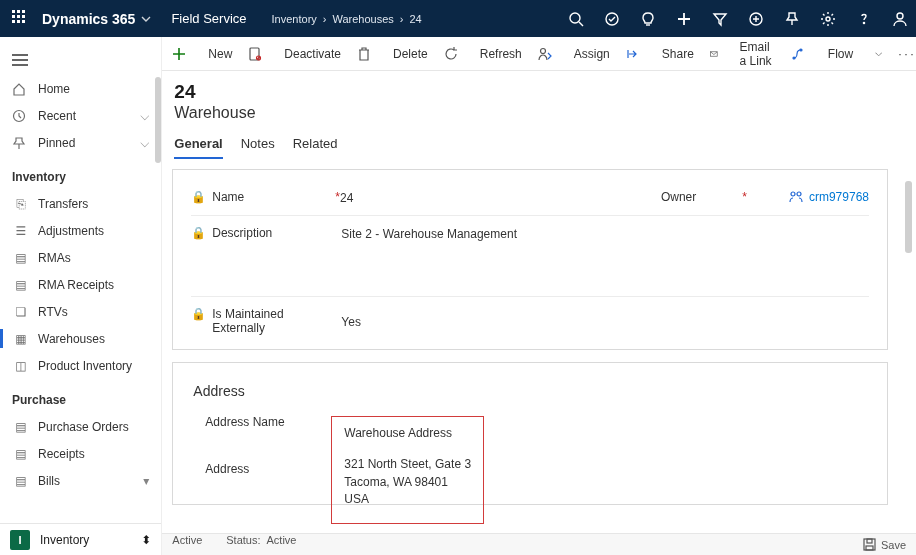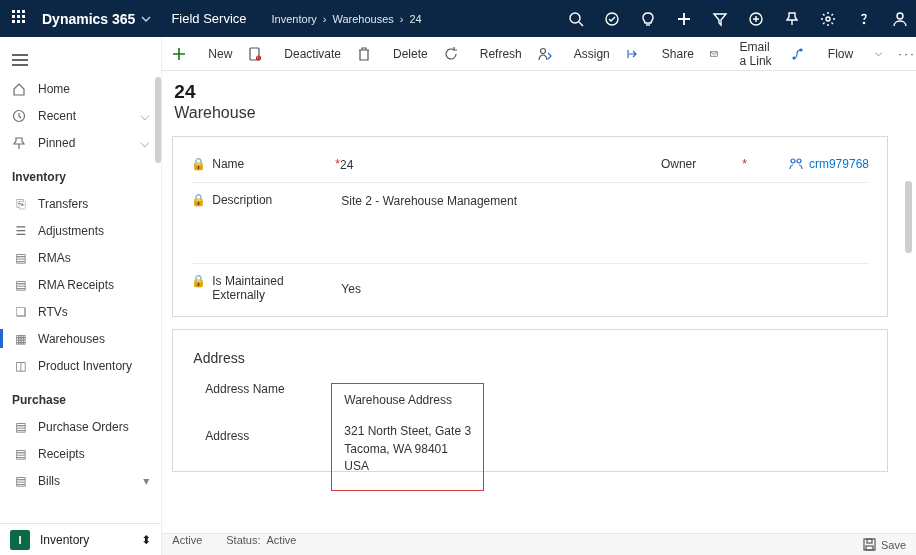--- a/index.html
+++ b/index.html
@@ -392,6 +392,11 @@
       <div class="rec-title">24</div>
       <div class="rec-sub">Warehouse</div>
 
+      <div class="tabs">
+        <div class="tab active">General</div>
+        <div class="tab">Notes</div>
+        <div class="tab">Related</div>
+      </div>
 
       <div class="form">
         <div class="row split">

